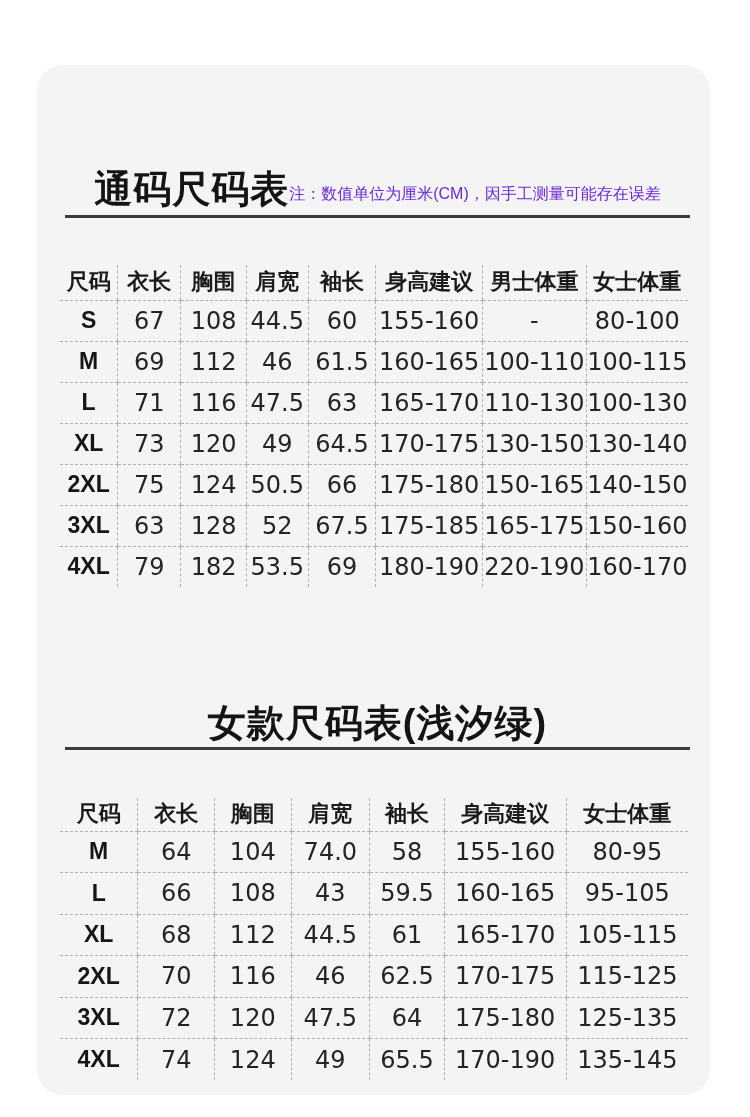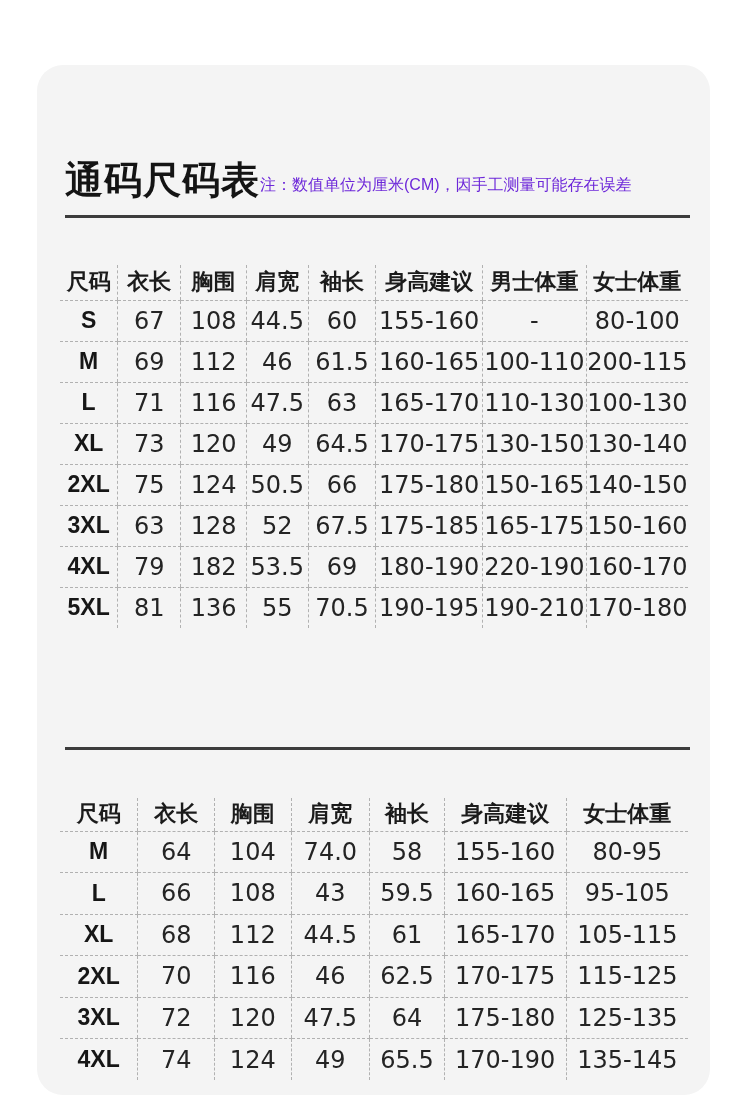--- a/index.html
+++ b/index.html
@@ -22,8 +22,9 @@
     position:absolute;
     left:28px; width:625px;
     display:flex;
-    justify-content:flex-start;
+    justify-content:center;
     align-items:flex-end;
+    margin-top:9px;
   }
   .s1 { top:94px; }
   .s2 { top:628px; }

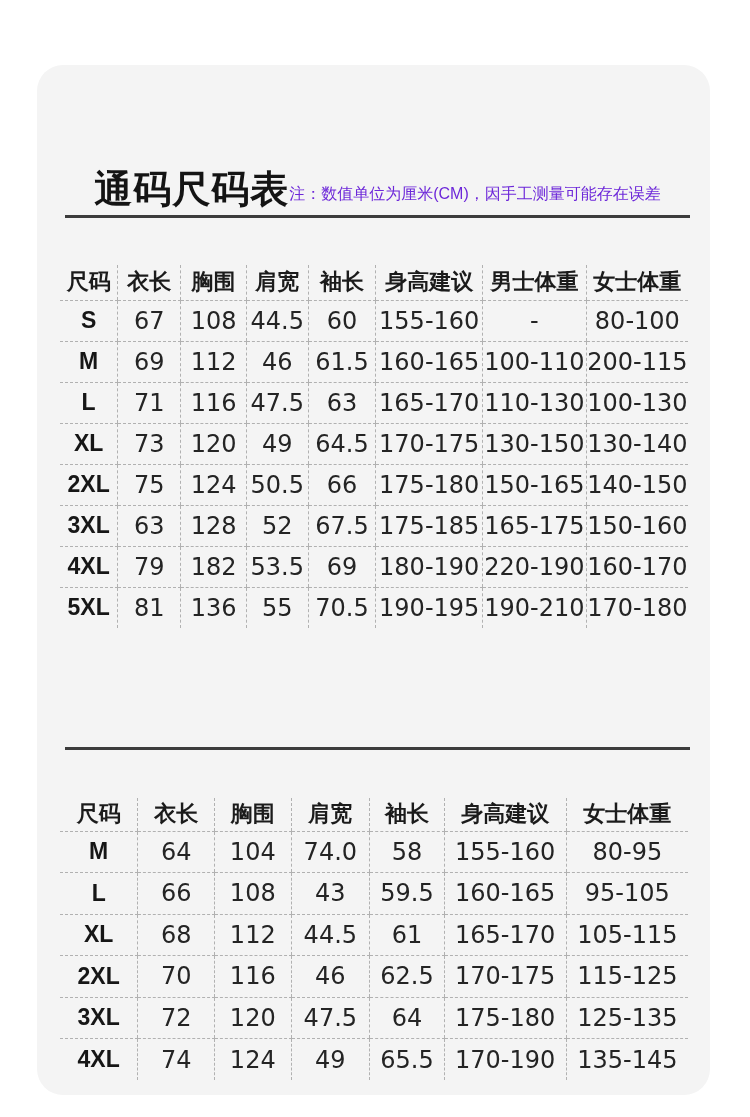--- a/index.html
+++ b/index.html
@@ -138,7 +138,7 @@
           <td>61.5</td>
           <td>160-165</td>
           <td>100-110</td>
-          <td>200-115</td>
+          <td>100-115</td>
         </tr>
         <tr>
           <td>L</td>

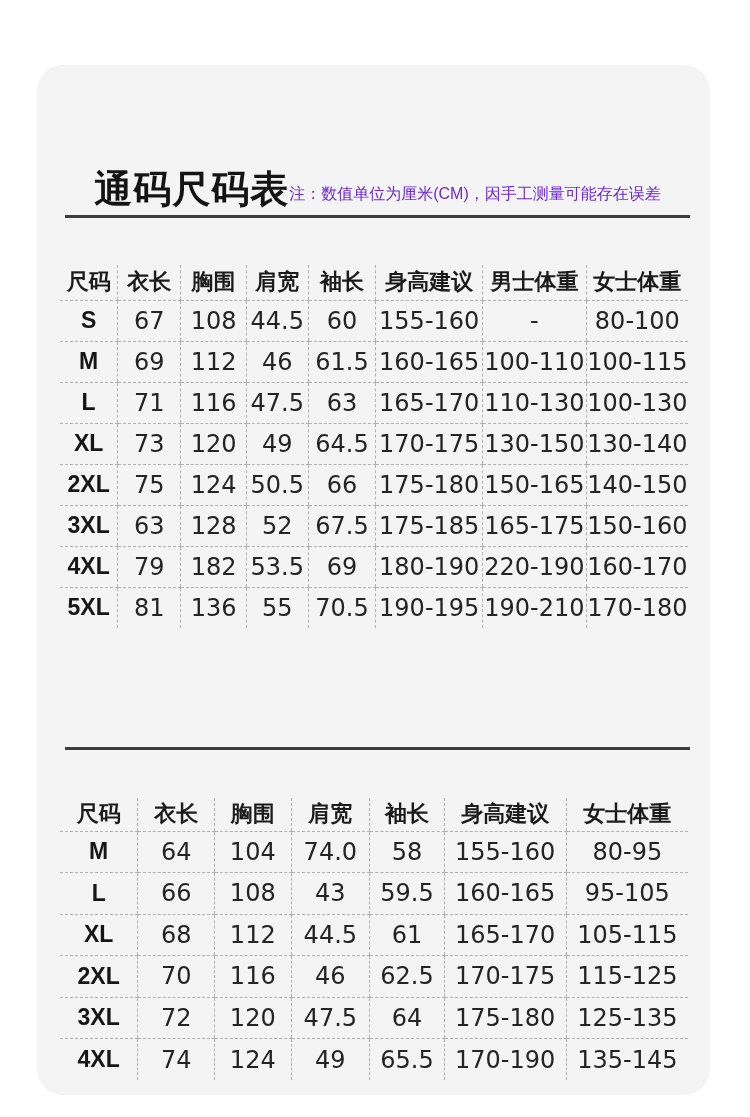--- a/index.html
+++ b/index.html
@@ -190,16 +190,6 @@
           <td>220-190</td>
           <td>160-170</td>
         </tr>
-        <tr>
-          <td>5XL</td>
-          <td>81</td>
-          <td>136</td>
-          <td>55</td>
-          <td>70.5</td>
-          <td>190-195</td>
-          <td>190-210</td>
-          <td>170-180</td>
-        </tr>
       </tbody>
   </table>
 

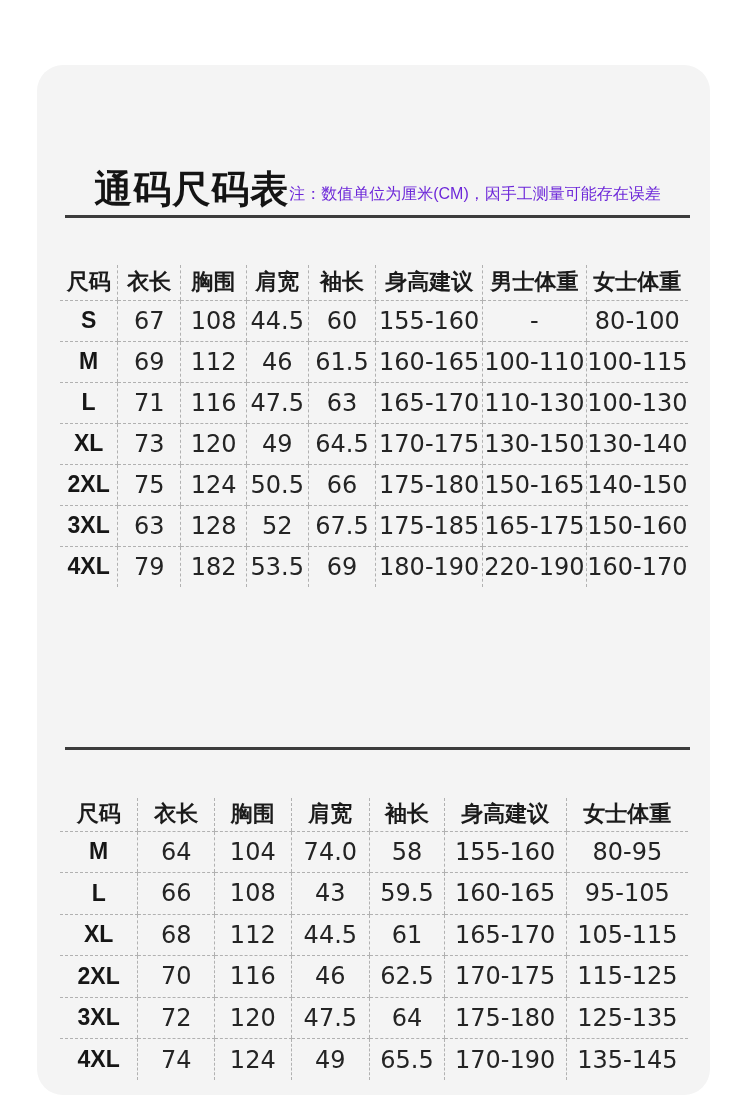--- a/index.html
+++ b/index.html
@@ -193,6 +193,9 @@
       </tbody>
   </table>
 
+  <div class="sec-header s2">
+    <div class="title">女款尺码表(浅汐绿)</div>
+  </div>
   <div class="rule r2"></div>
 
   <table class="size-table t2">

